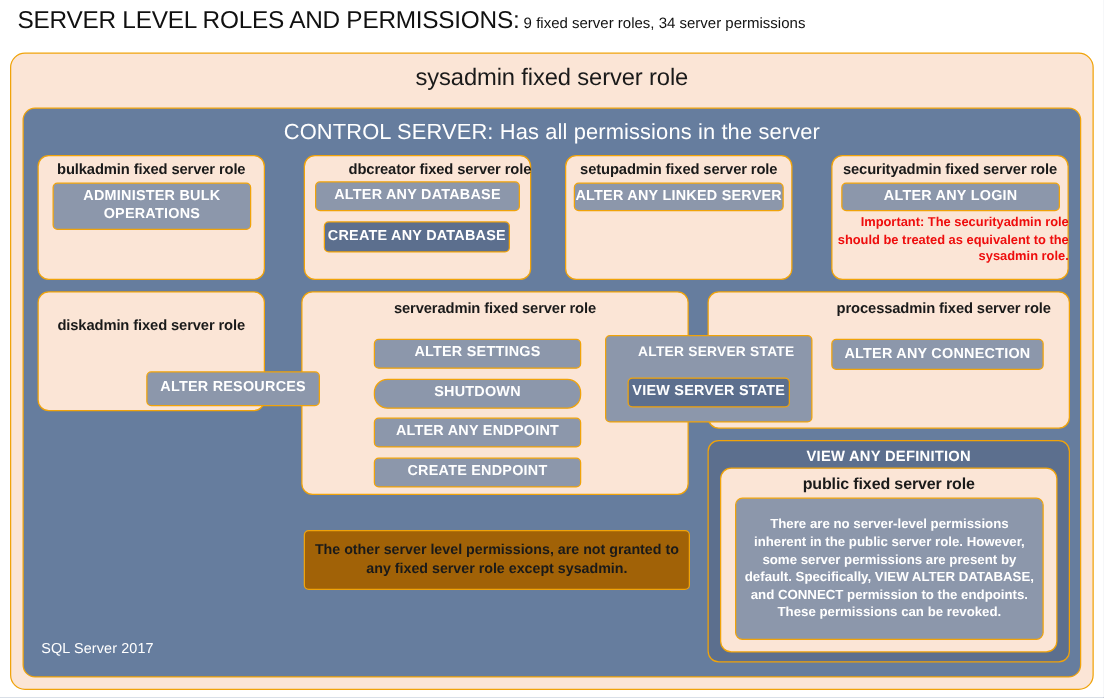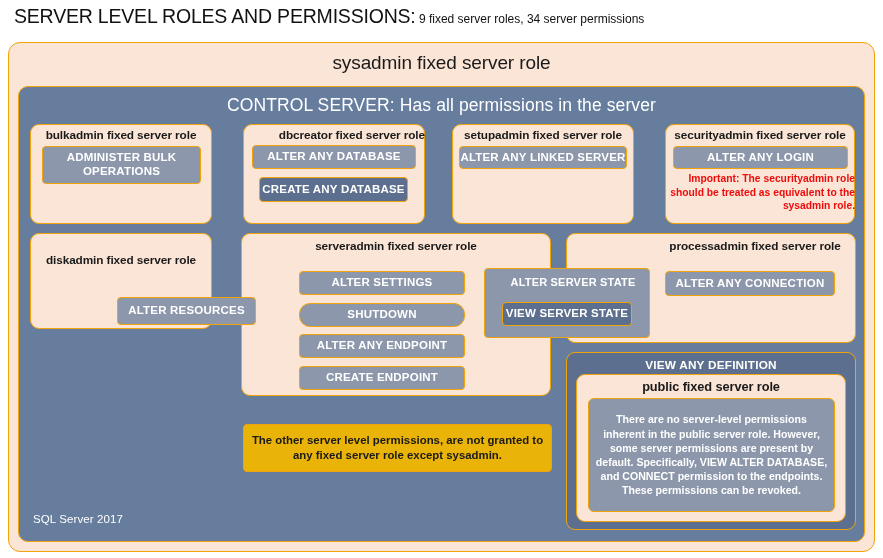--- a/index.html
+++ b/index.html
@@ -95,7 +95,7 @@
 
   #note-other{
     left:243px;top:424px;width:307px;height:46px;border-radius:4px;
-    border:1.6px solid #f0a30a;background:#eab308;position:absolute;
+    border:1.6px solid #f0a30a;background:#a16207;position:absolute;
     display:flex;align-items:center;justify-content:center;
   }
   #note-other-text{

